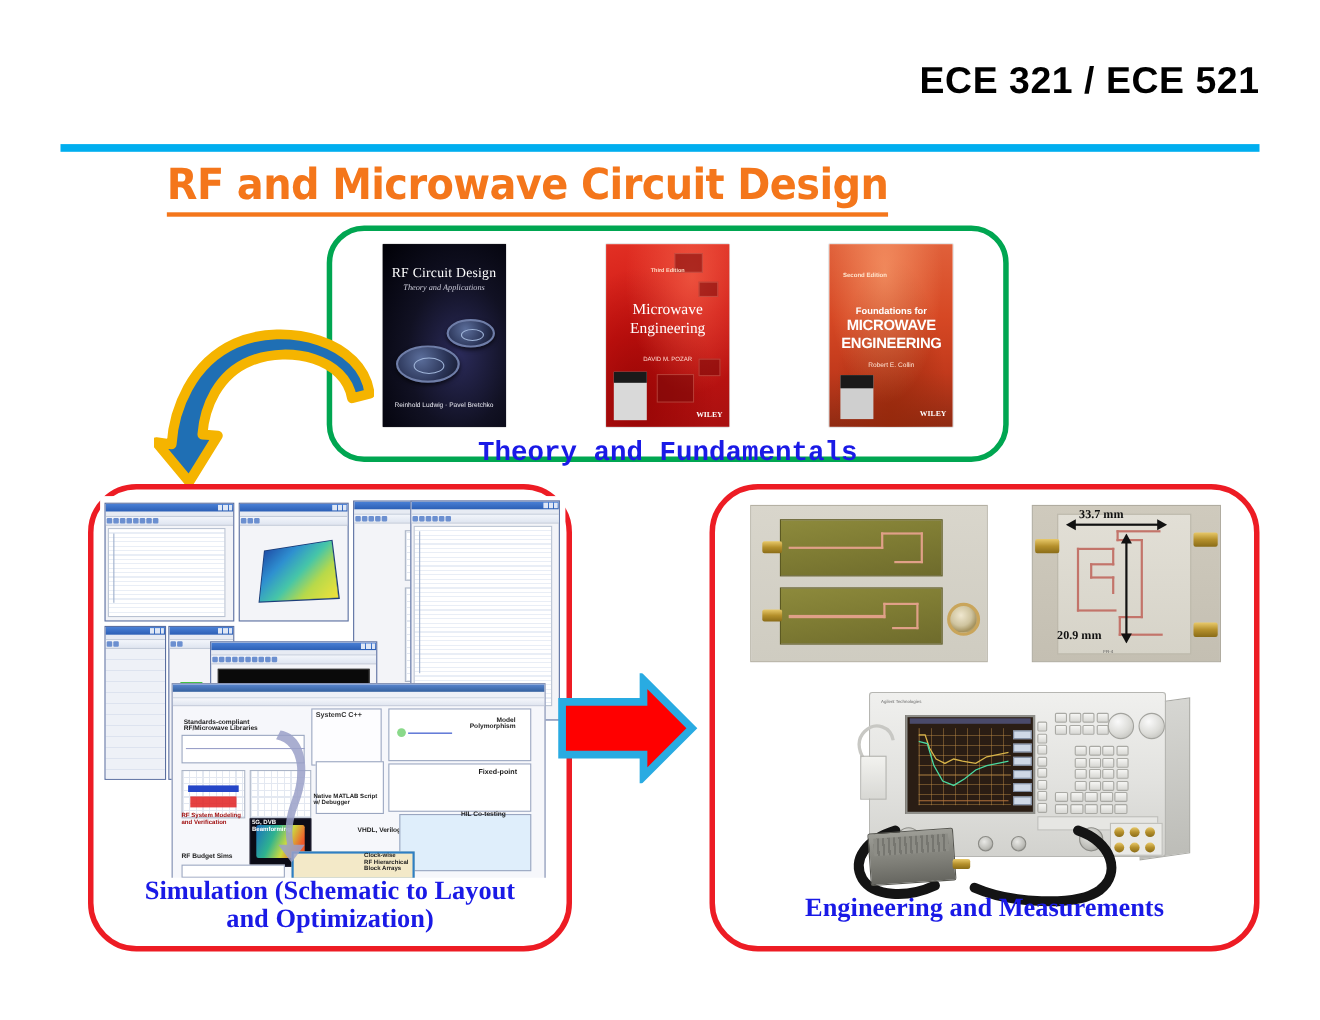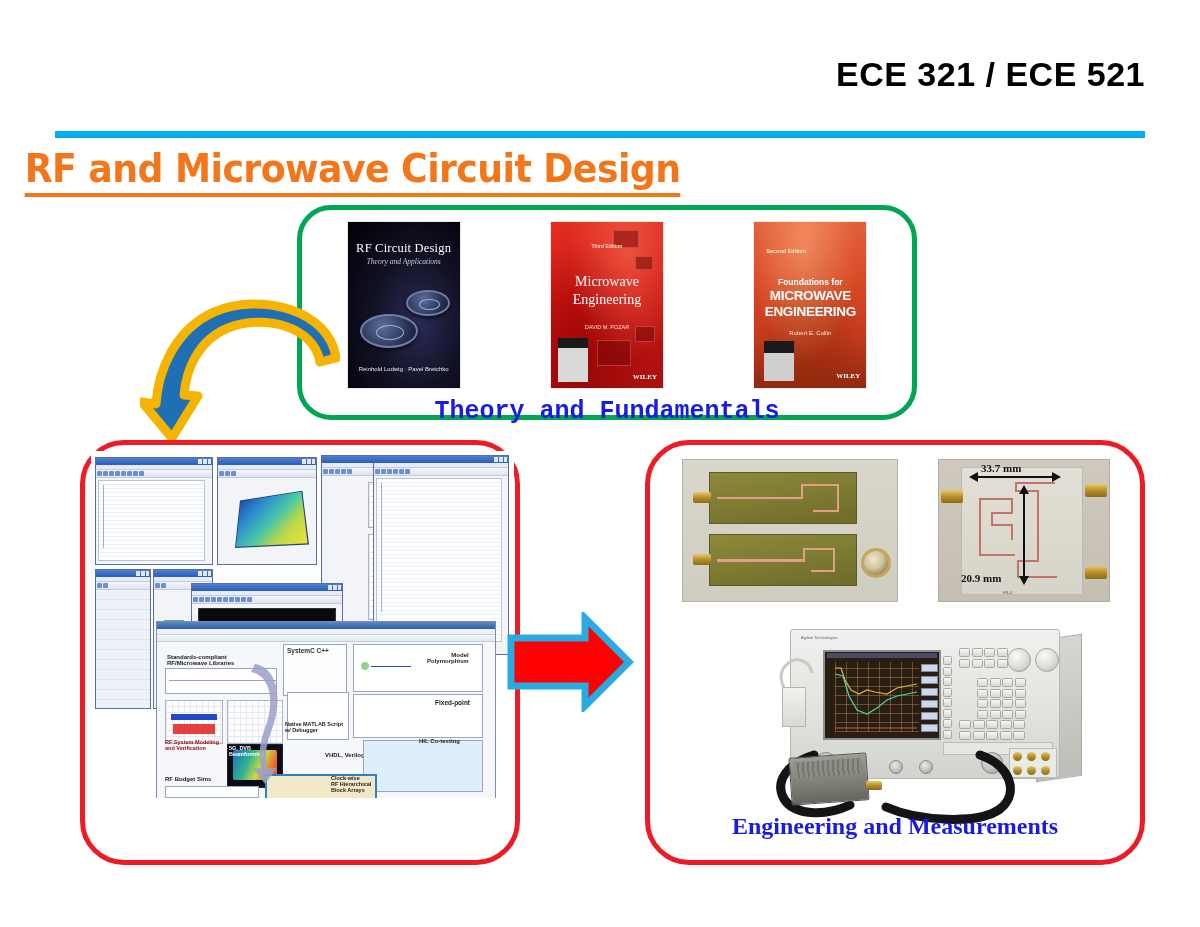--- a/index.html
+++ b/index.html
@@ -42,7 +42,7 @@
     position: absolute;
     left: 0; top: 148px;
     width: 960px;
-    text-align: left;
+    text-align: center;
   }
   #slide-title .ttl {
     display: inline-block;

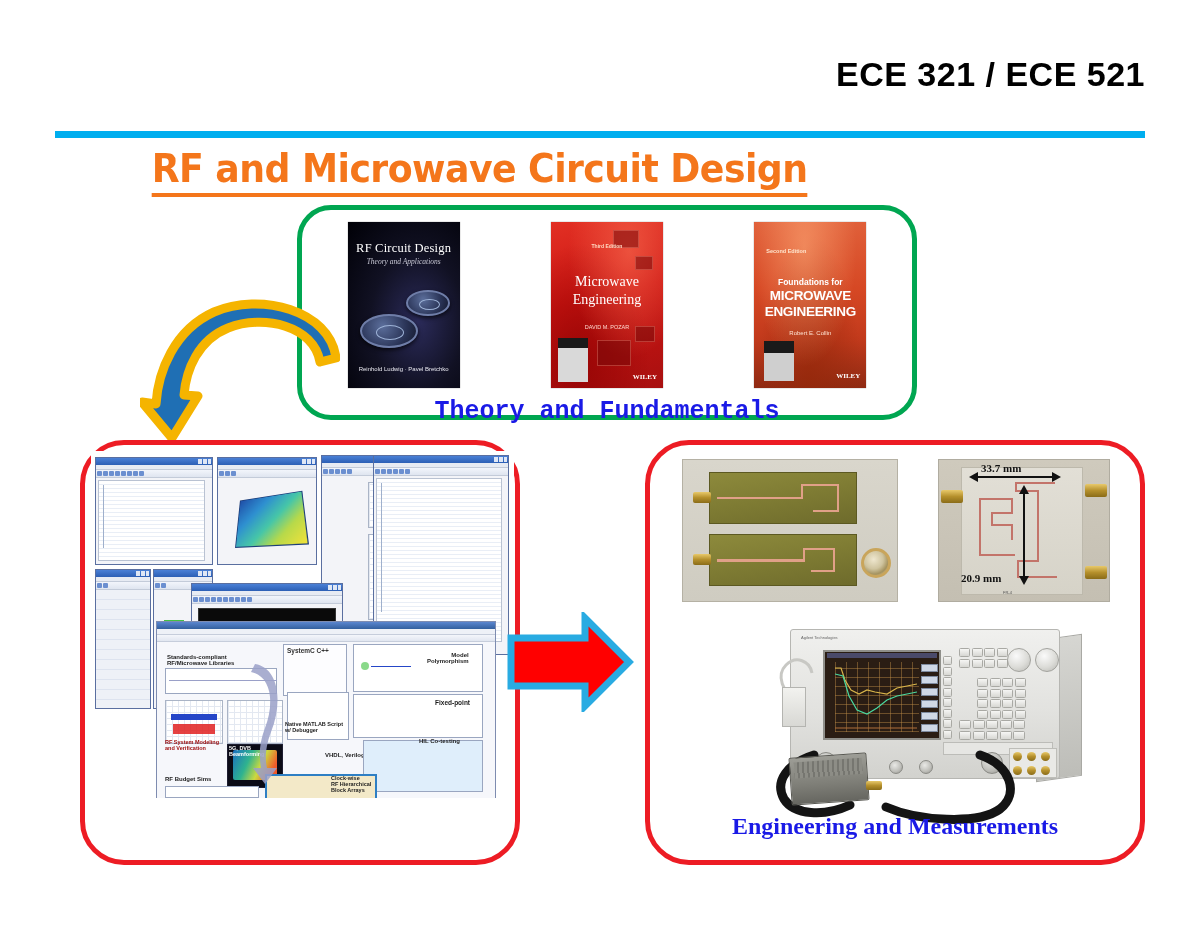--- a/index.html
+++ b/index.html
@@ -673,6 +673,8 @@
 
   </div>
 
+  <div class="panel-caption" id="sim-caption">Simulation (Schematic to Layout
+and Optimization)</div>
 </div>
 
 <div id="red-arrow">

